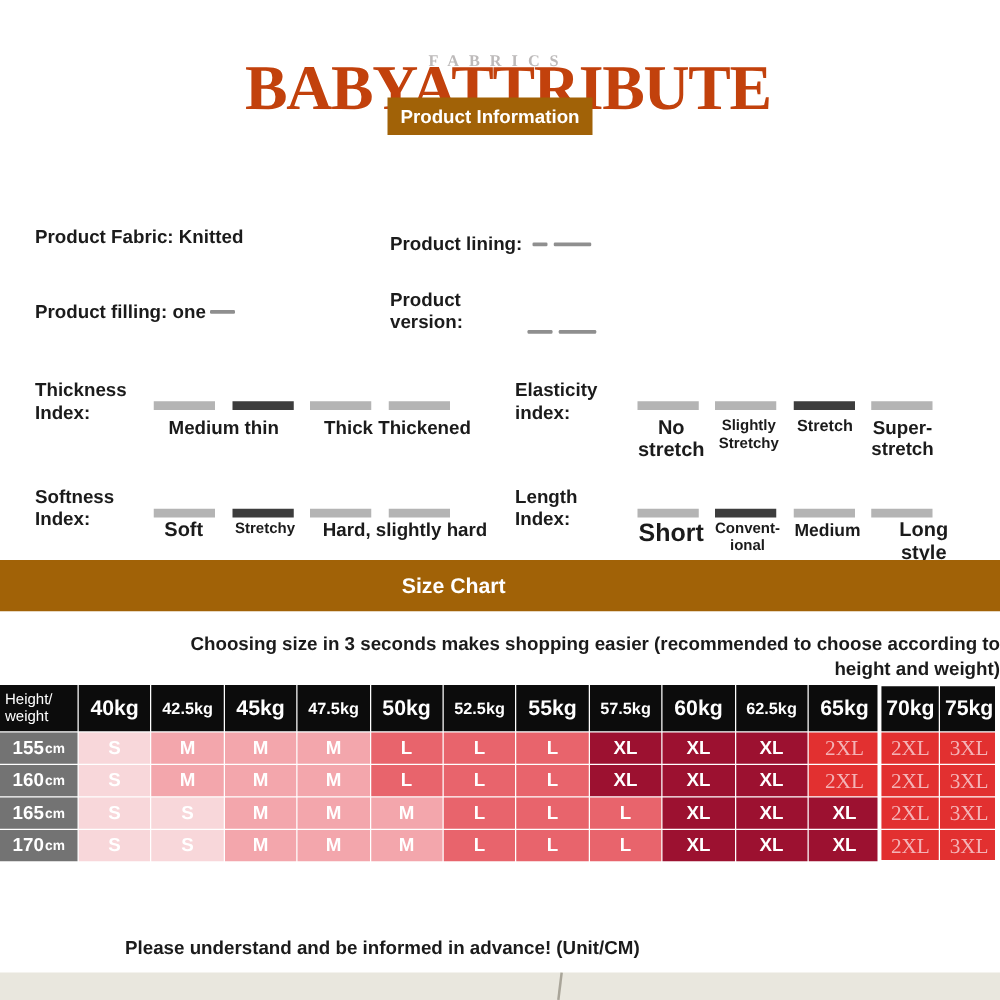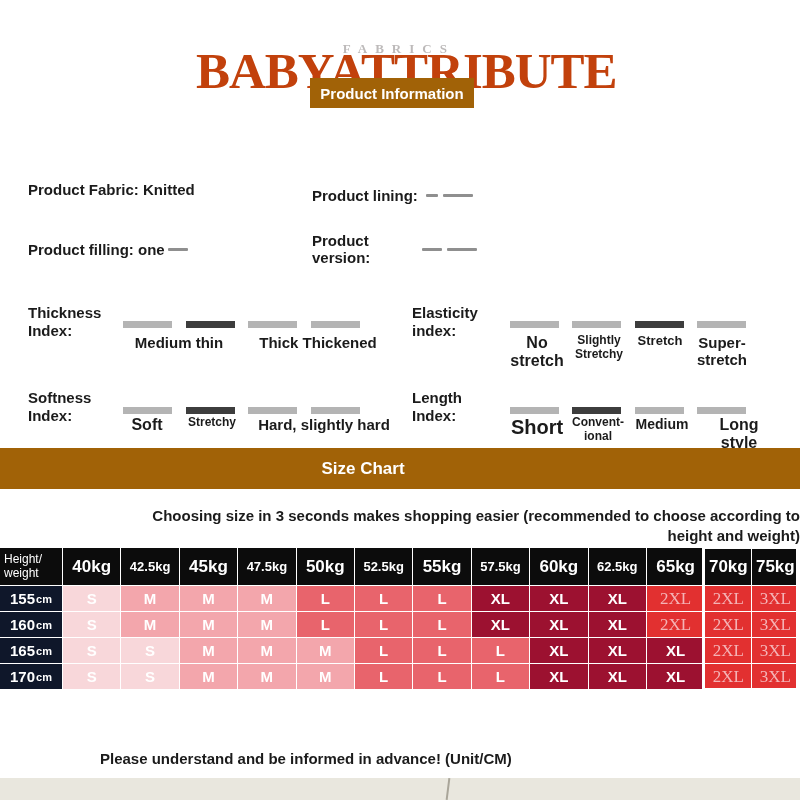--- a/index.html
+++ b/index.html
@@ -76,7 +76,7 @@
       <div class="detail" style="left: 28px; top: 181px;"><span>Product Fabric: Knitted</span></div>
       <div class="detail" style="left: 312px; top: 187px;"><span>Product lining:</span><span class="dash" style="width: 12px; margin-left: 8px;"></span><span class="dash" style="width: 30px; margin-left: 5px;"></span></div>
       <div class="detail" style="left: 28px; top: 241px;"><span>Product filling: one</span><span class="dash" style="width: 20px; margin-left: 3px;"></span></div>
-      <div class="detail" style="left: 312px; top: 232px;"><span style="width: 85px;">Product version:</span><span class="dash" style="width: 20px; margin-left: 25px;"></span><span class="dash" style="width: 30px; margin-left: 5px;"></span></div>
+      <div class="detail" style="left: 312px; top: 232px; align-items: flex-end;"><span style="width: 85px;">Product version:</span><span class="dash" style="width: 20px; margin-left: 25px;"></span><span class="dash" style="width: 30px; margin-left: 5px;"></span></div>
     </div>
 
   <div id="indexes-root">

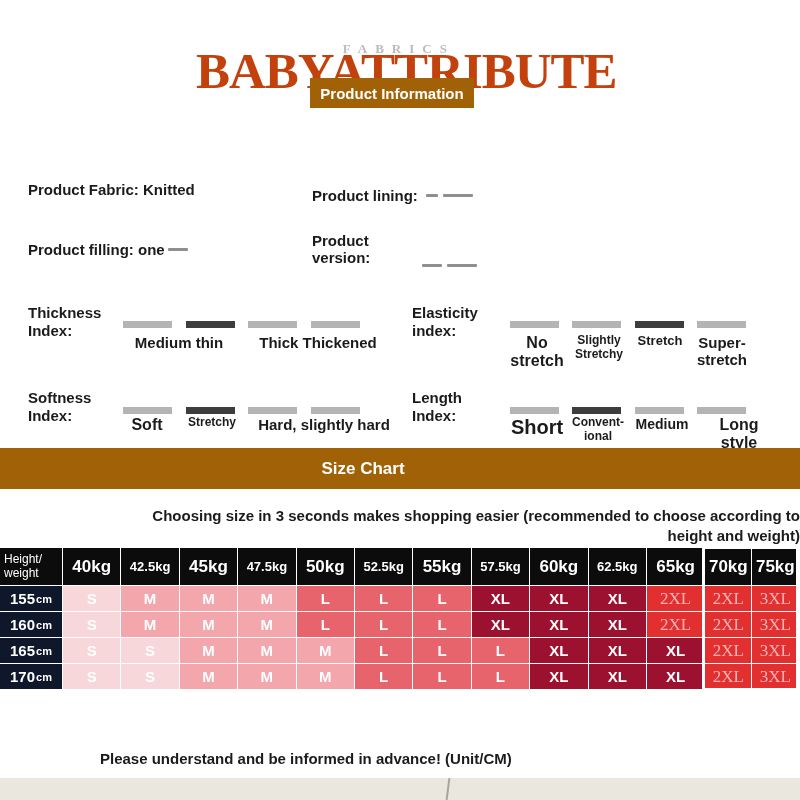--- a/index.html
+++ b/index.html
@@ -46,7 +46,7 @@
   .cell.corner { background:#0c0c0c; color:#fff; font-size:12px; line-height:1.15; white-space:pre-line; justify-content:flex-start; padding-left:4px; }
   .cell.head { background:#0c0c0c; color:#fff; font-weight:bold; font-size:17px; }
   .cell.head.small { font-size:13px; }
-  .cell.rowlabel { background:#0f172a; color:#fff; font-weight:bold; font-size:15px; }
+  .cell.rowlabel { background:#737373; color:#fff; font-weight:bold; font-size:15px; }
   .cell.rowlabel .unit { font-size:11px; margin-left:1px; }
   .cell.data { color:#ffffff; font-weight:bold; font-size:15px; }
   .cell.data.serif { font-family:"Liberation Serif", serif; font-weight:normal; font-size:17px; }

